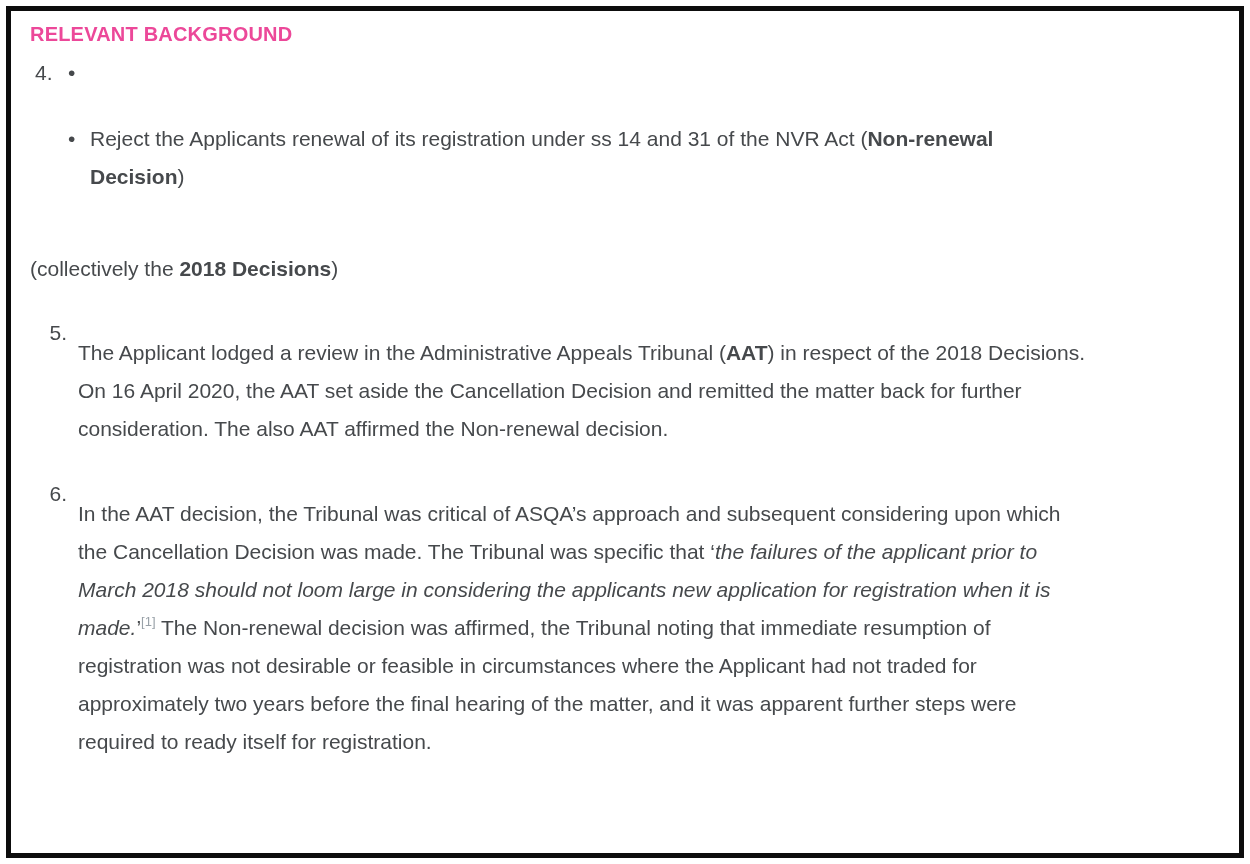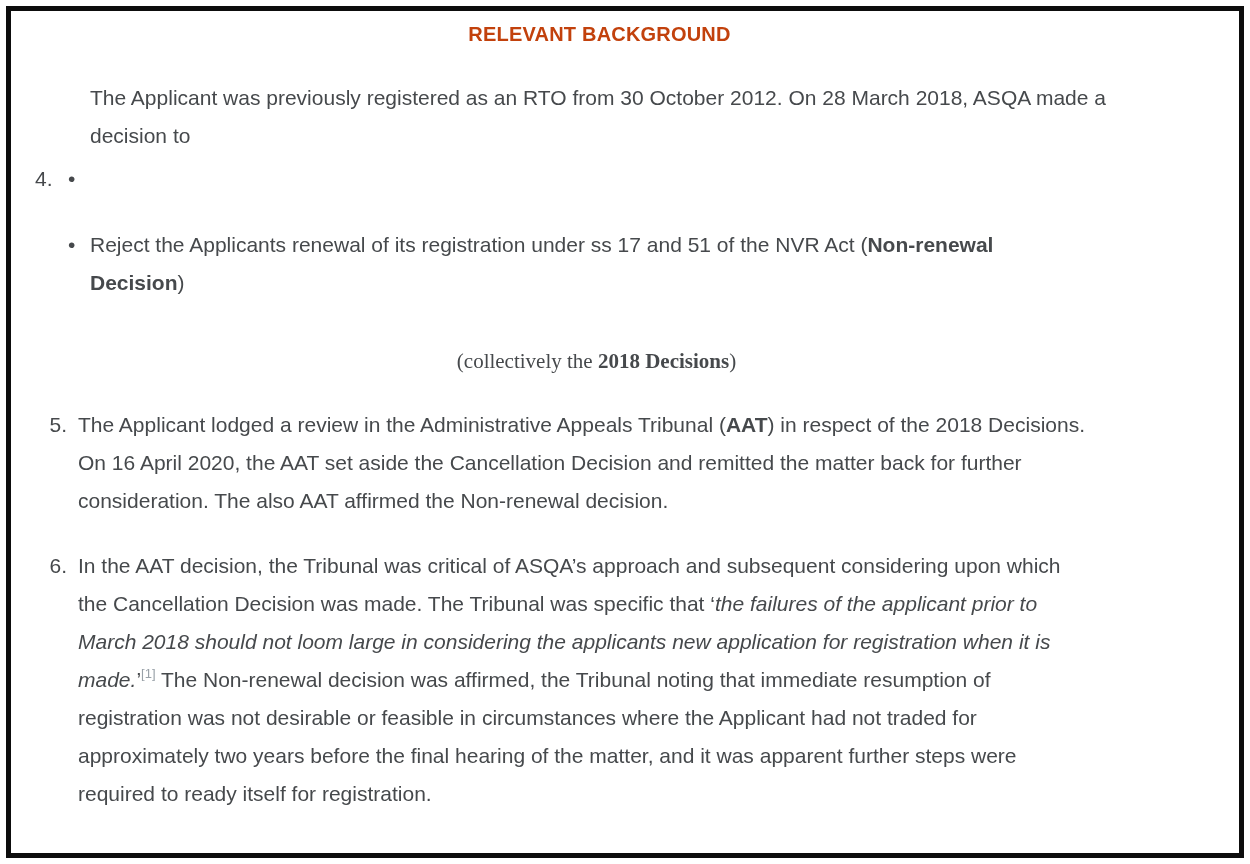--- a/index.html
+++ b/index.html
@@ -13,8 +13,8 @@
     padding: 8px 70px 10px 19px; color: #46494c; overflow: hidden;
   }
   .heading {
-    font-size: 20px; font-weight: 700; color: #c2410c;
-    line-height: 30px; letter-spacing: 0.2px; margin: 0; text-align: center;
+    font-size: 20px; font-weight: 700; color: #ec4899;
+    line-height: 30px; letter-spacing: 0.2px; margin: 0;
   }
   .bodytext { font-size: 21px; line-height: 38px; }
   .pre { white-space: pre; }

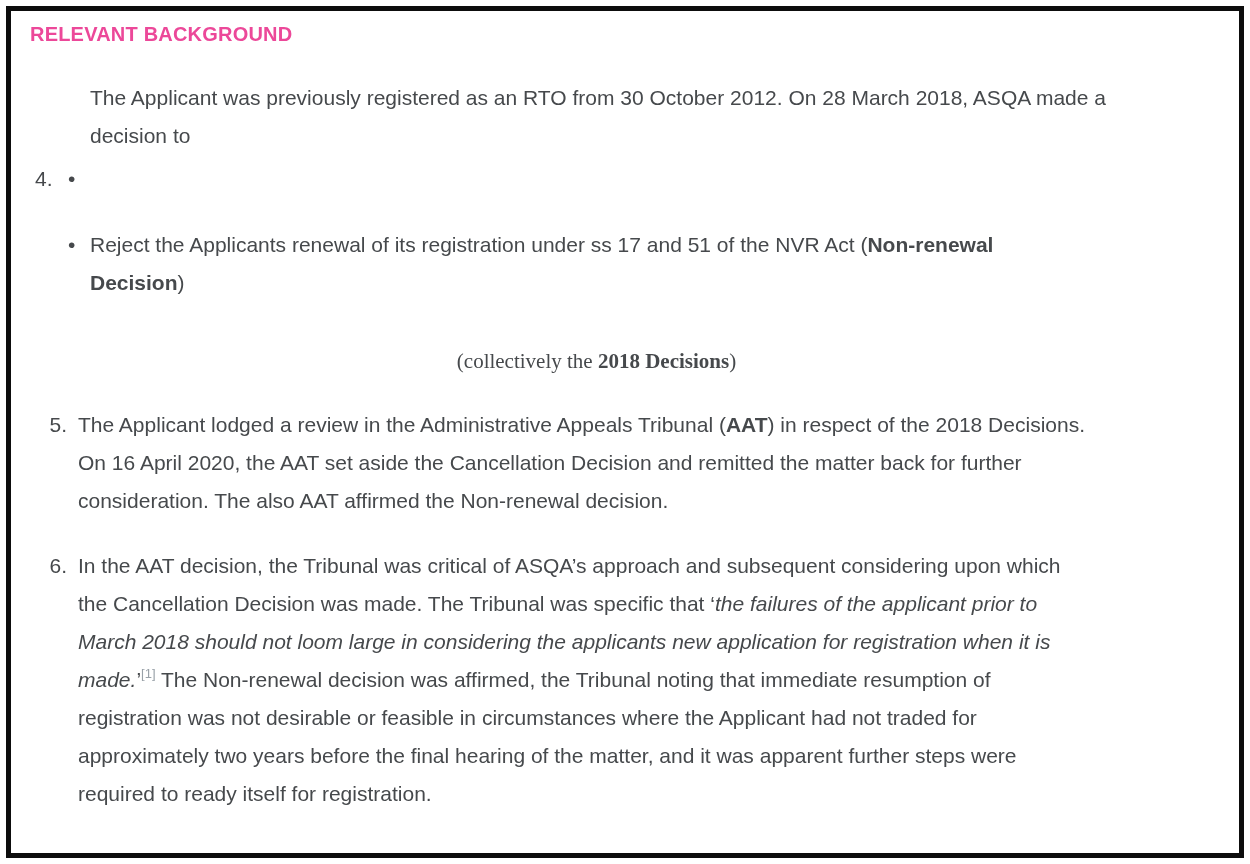--- a/index.html
+++ b/index.html
@@ -45,8 +45,6 @@
 
   <h1 class="heading">RELEVANT BACKGROUND</h1>
 
-  <div class="bodytext pre intro"><span>The Applicant was previously registered as an RTO from 30 October 2012. On 28 March 2018, ASQA made a
-decision to</span></div>
 
   <div class="item4 bodytext">
     <div class="num4">4.</div>

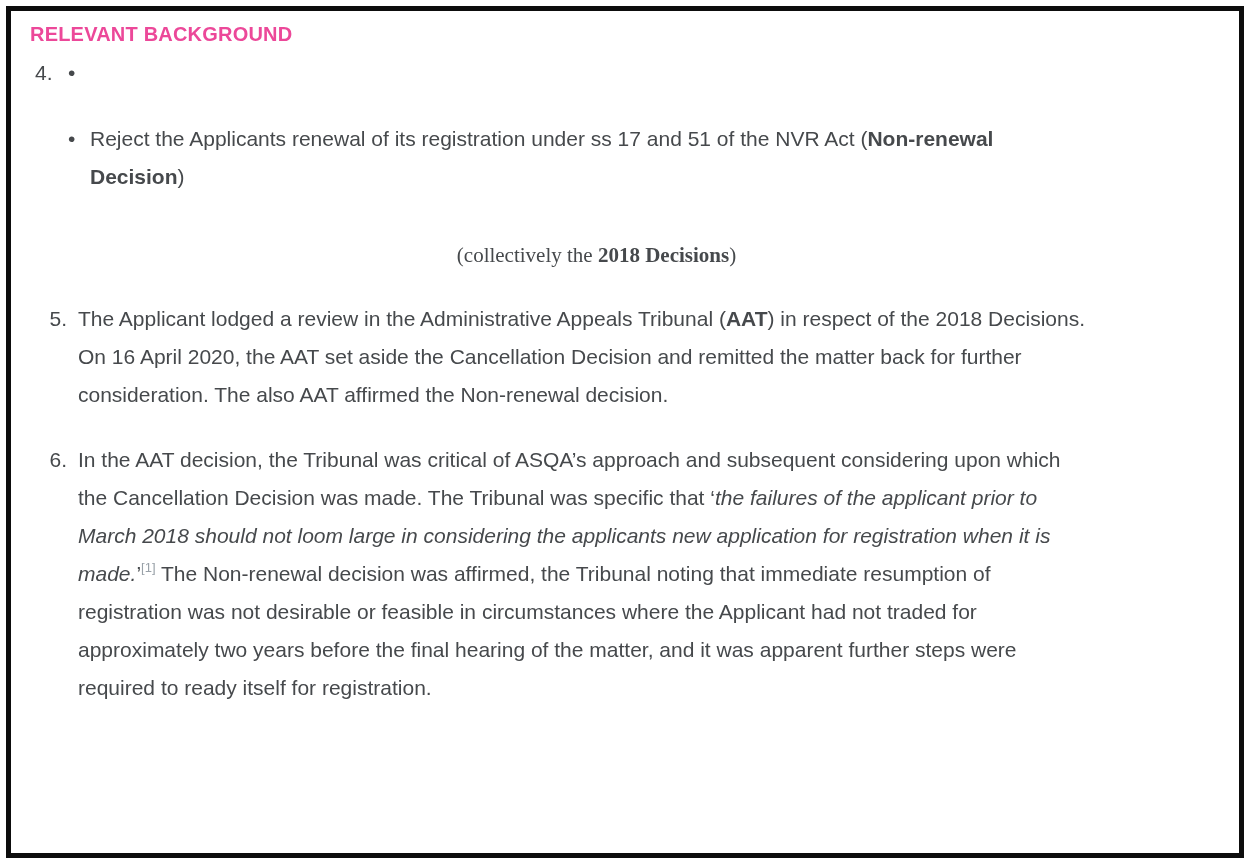--- a/index.html
+++ b/index.html
@@ -54,7 +54,7 @@
       </div>
       <div class="bullet">
         <div class="dot">•</div>
-        <div class="pre"><span>Reject the Applicants renewal of its registration under ss 17 and 51 of the NVR Act (</span><span class="seg-bold">Non-renewal
+        <div class="pre"><span>Reject the Applicants renewal of its registration under ss 14 and 31 of the NVR Act (</span><span class="seg-bold">Non-renewal
 Decision</span><span>)</span></div>
       </div>
     </div>

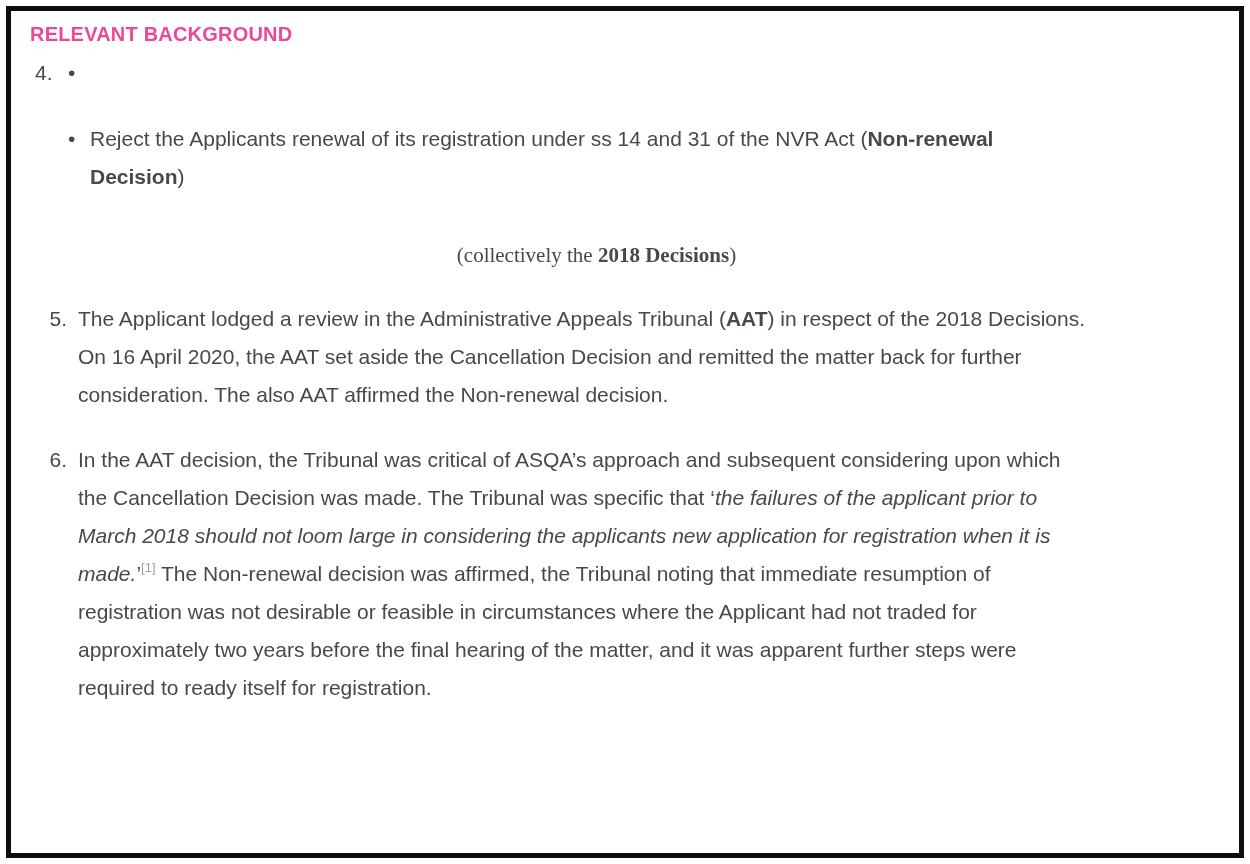--- a/index.html
+++ b/index.html
@@ -25,7 +25,7 @@
   .bullet { display: flex; }
   .bullet + .bullet { margin-top: 28px; }
   .dot { flex: 0 0 27px; box-sizing: border-box; padding-left: 5px; }
-  .collective { margin-top: 40px; text-align: center; padding-right: 6px; font-family: Liberation Serif, serif; }
+  .collective { margin-top: 54px; text-align: left; padding-right: 6px; }
   .pitem { display: flex; }
   .pitem5 { margin-top: 26px; }
   .pitem6 { margin-top: 27px; }

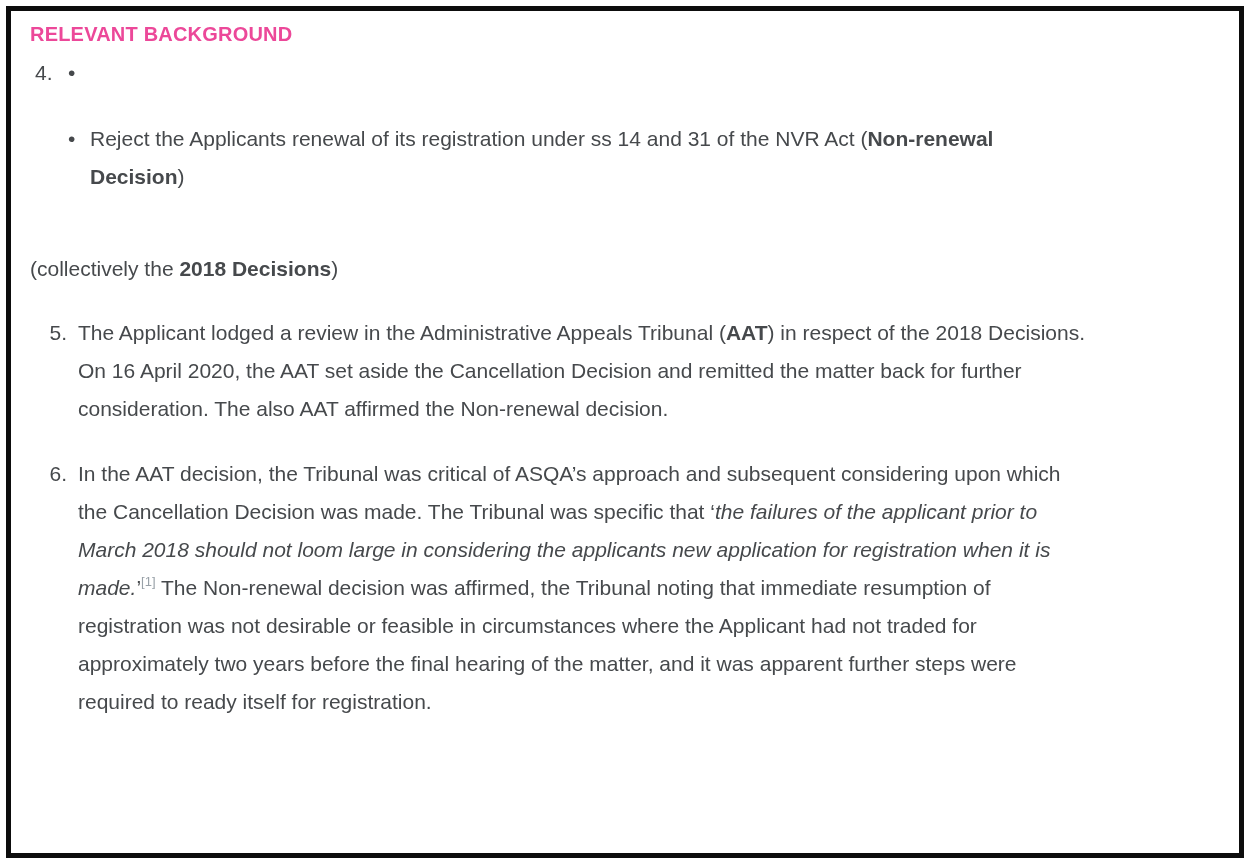--- a/index.html
+++ b/index.html
@@ -30,7 +30,7 @@
   .pitem5 { margin-top: 26px; }
   .pitem6 { margin-top: 27px; }
   .pnum { flex: 0 0 48px; box-sizing: border-box; text-align: right; padding-right: 11px; }
-  .ptext { flex: 1 1 auto; }
+  .ptext { flex: 1 1 auto; margin-top: 20px; }
   .seg-bold { font-weight: 700; }
   .seg-italic { font-style: italic; }
   .seg-sup {

